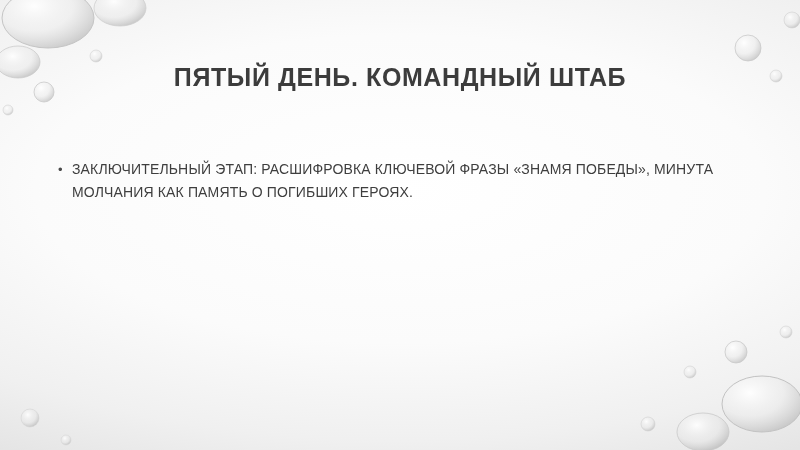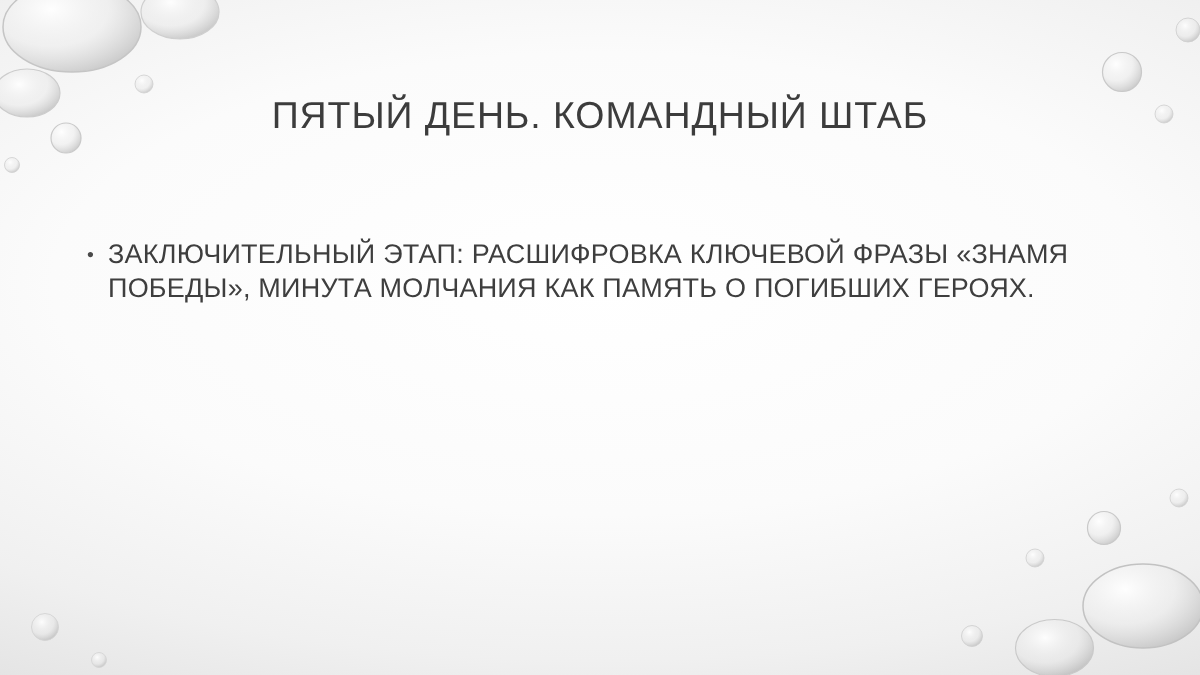--- a/index.html
+++ b/index.html
@@ -33,7 +33,7 @@
     font-size: 25px;
     letter-spacing: 0.6px;
     color: #3c3c3c;
-    font-weight: 400;
+    font-weight: 700;
     text-transform: uppercase;
     line-height: 1.2;
   }

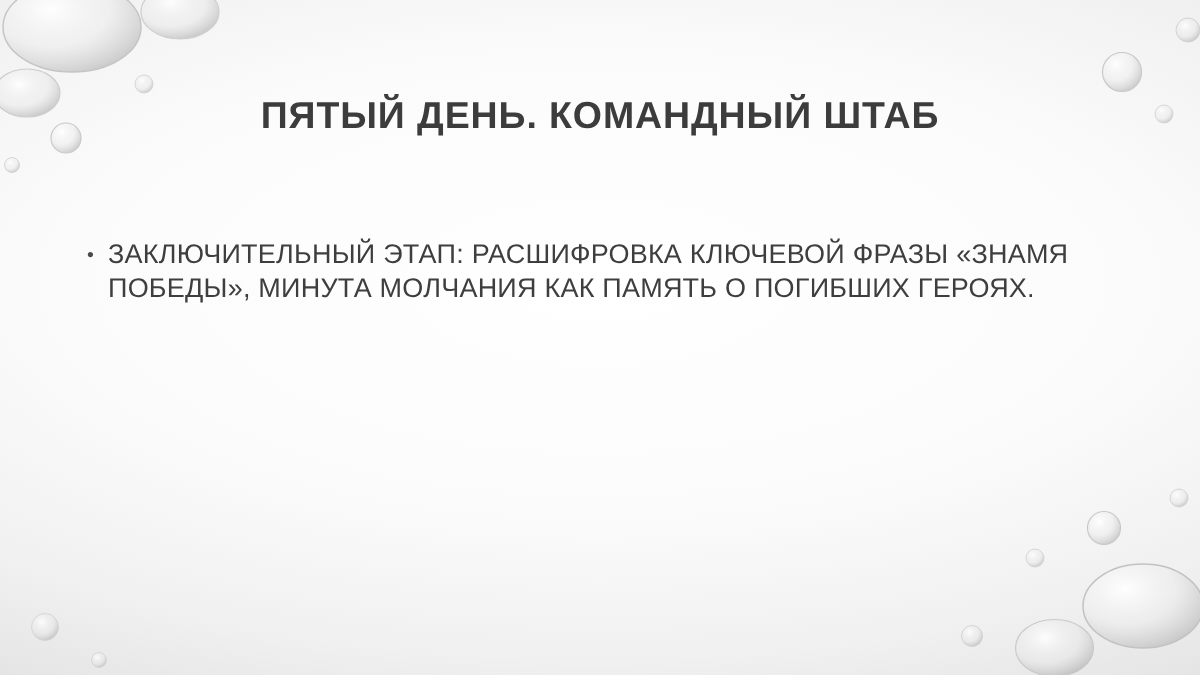--- a/index.html
+++ b/index.html
@@ -56,7 +56,7 @@
   }
   .bullet-text {
     flex: 1 1 auto;
-    font-size: 18px;
+    font-size: 14px;
     line-height: 23px;
     color: #3e3e3e;
     text-transform: uppercase;

